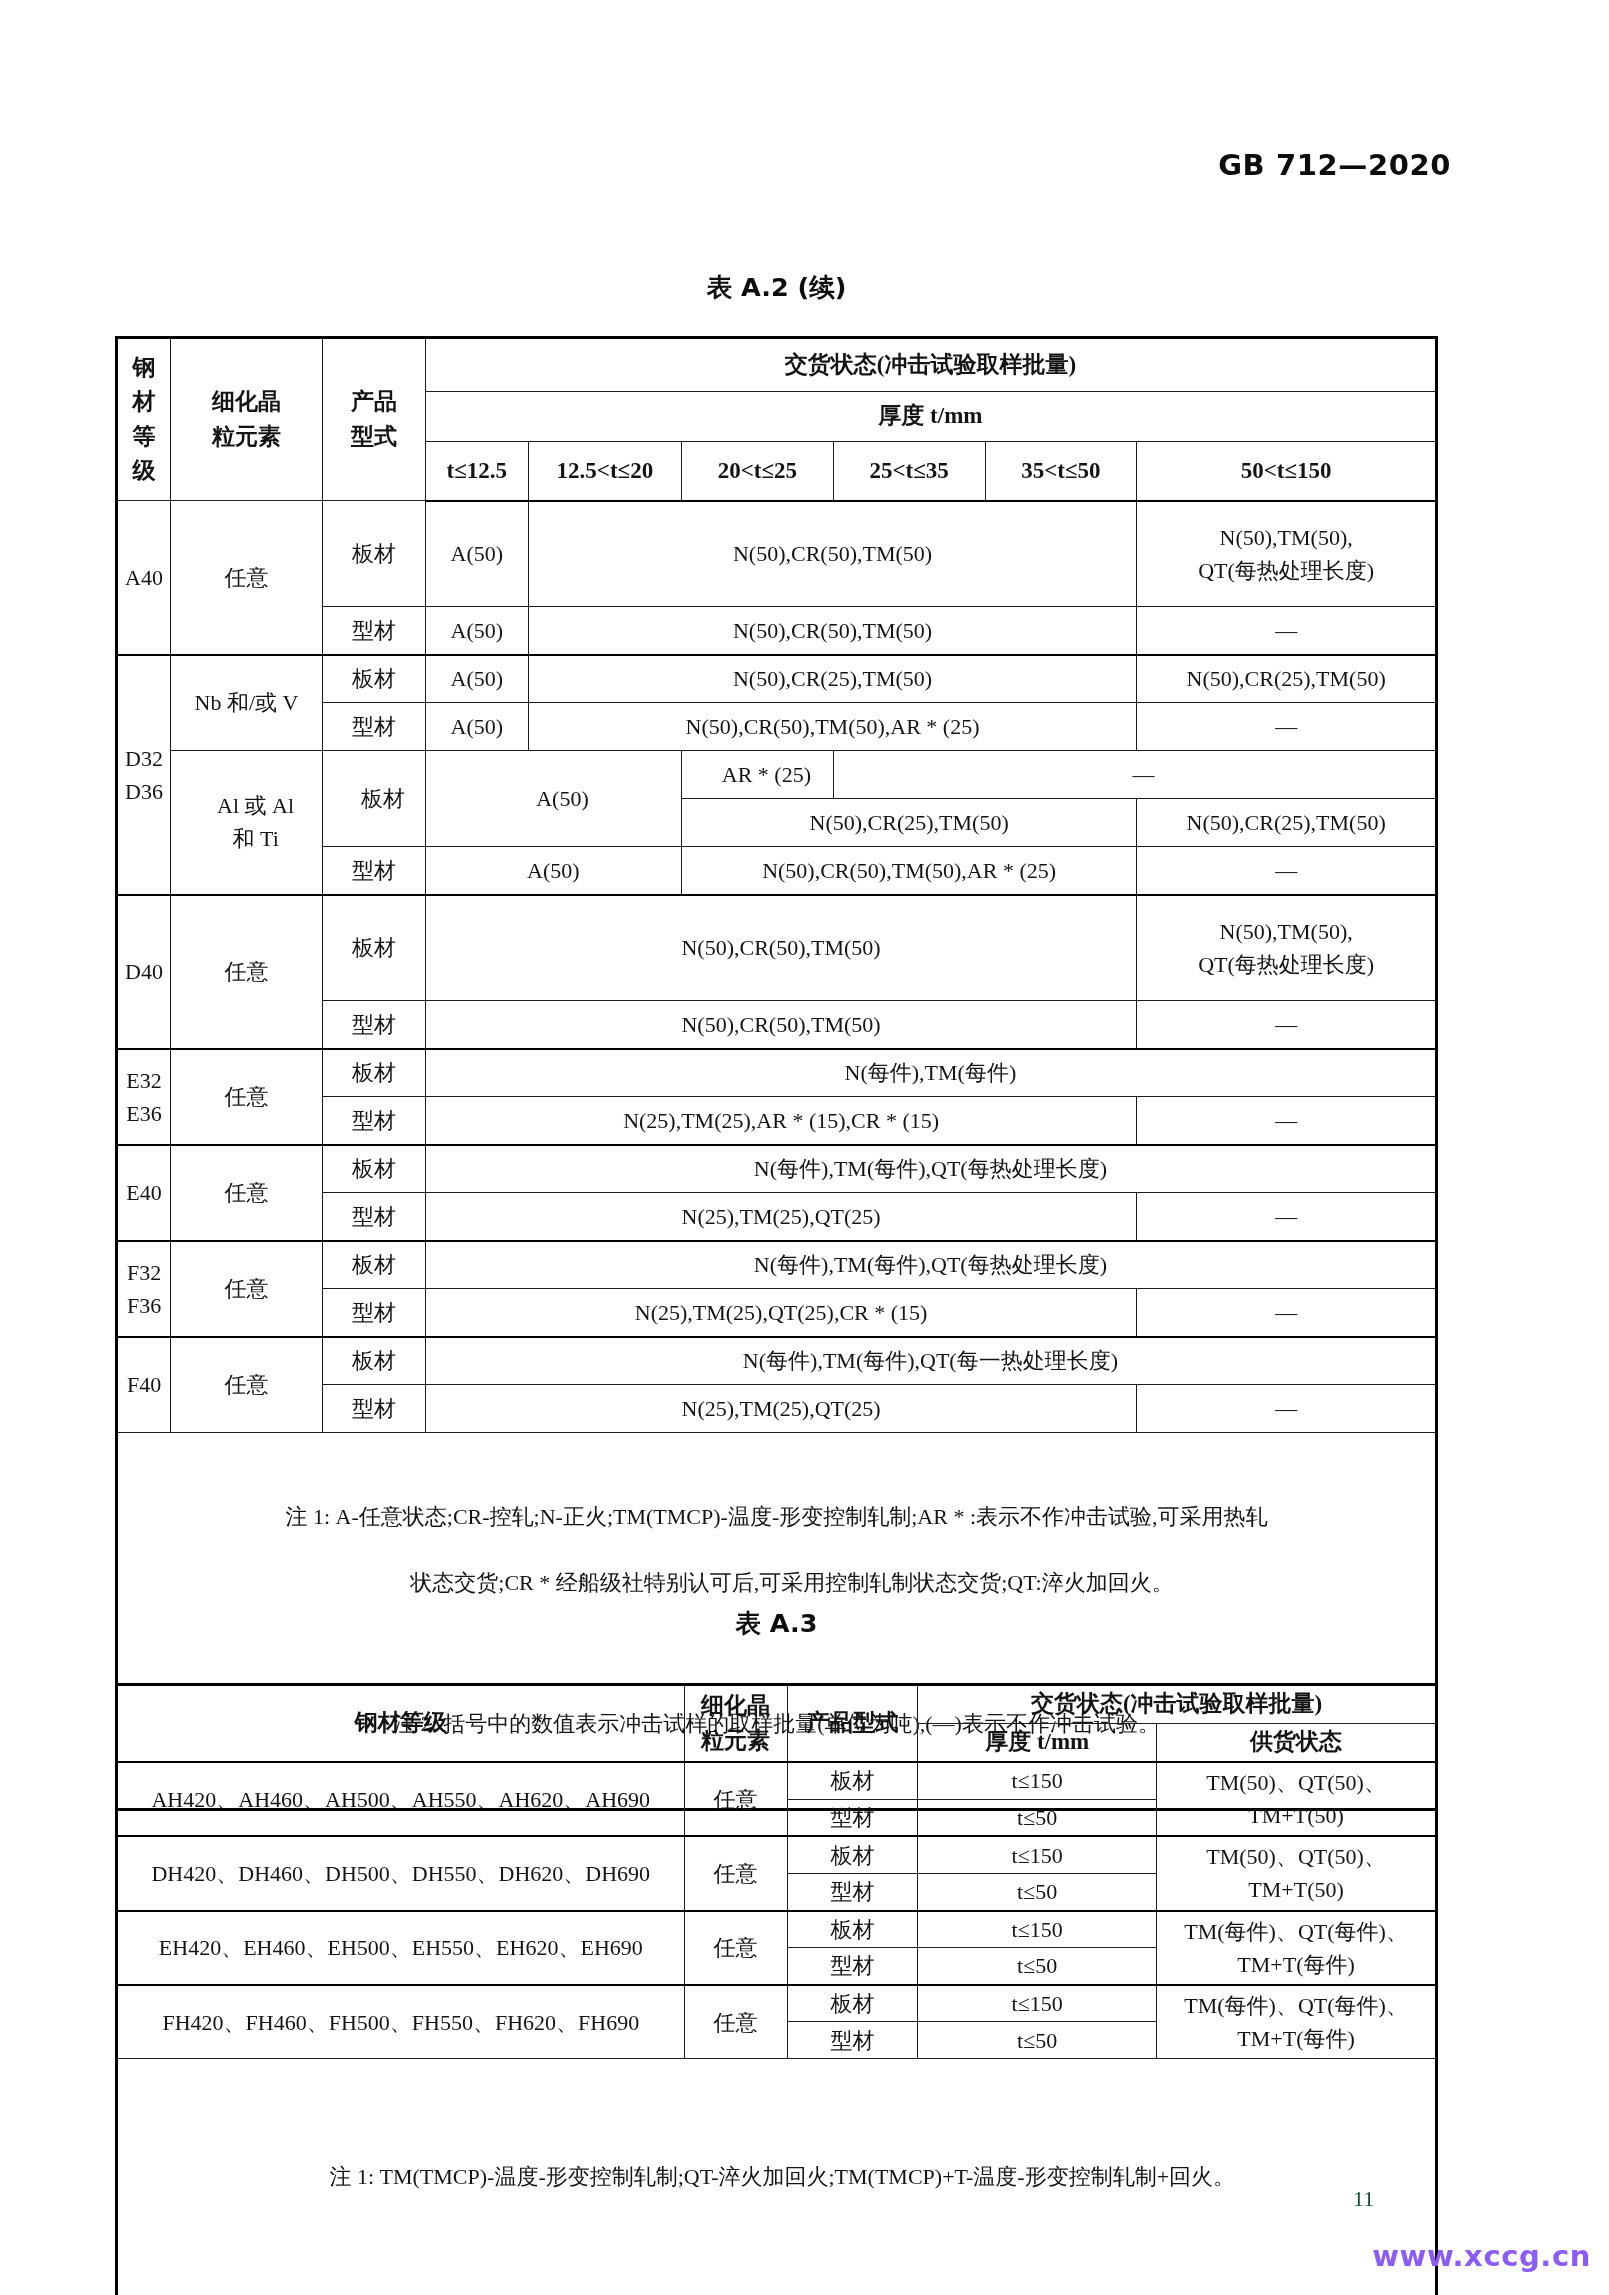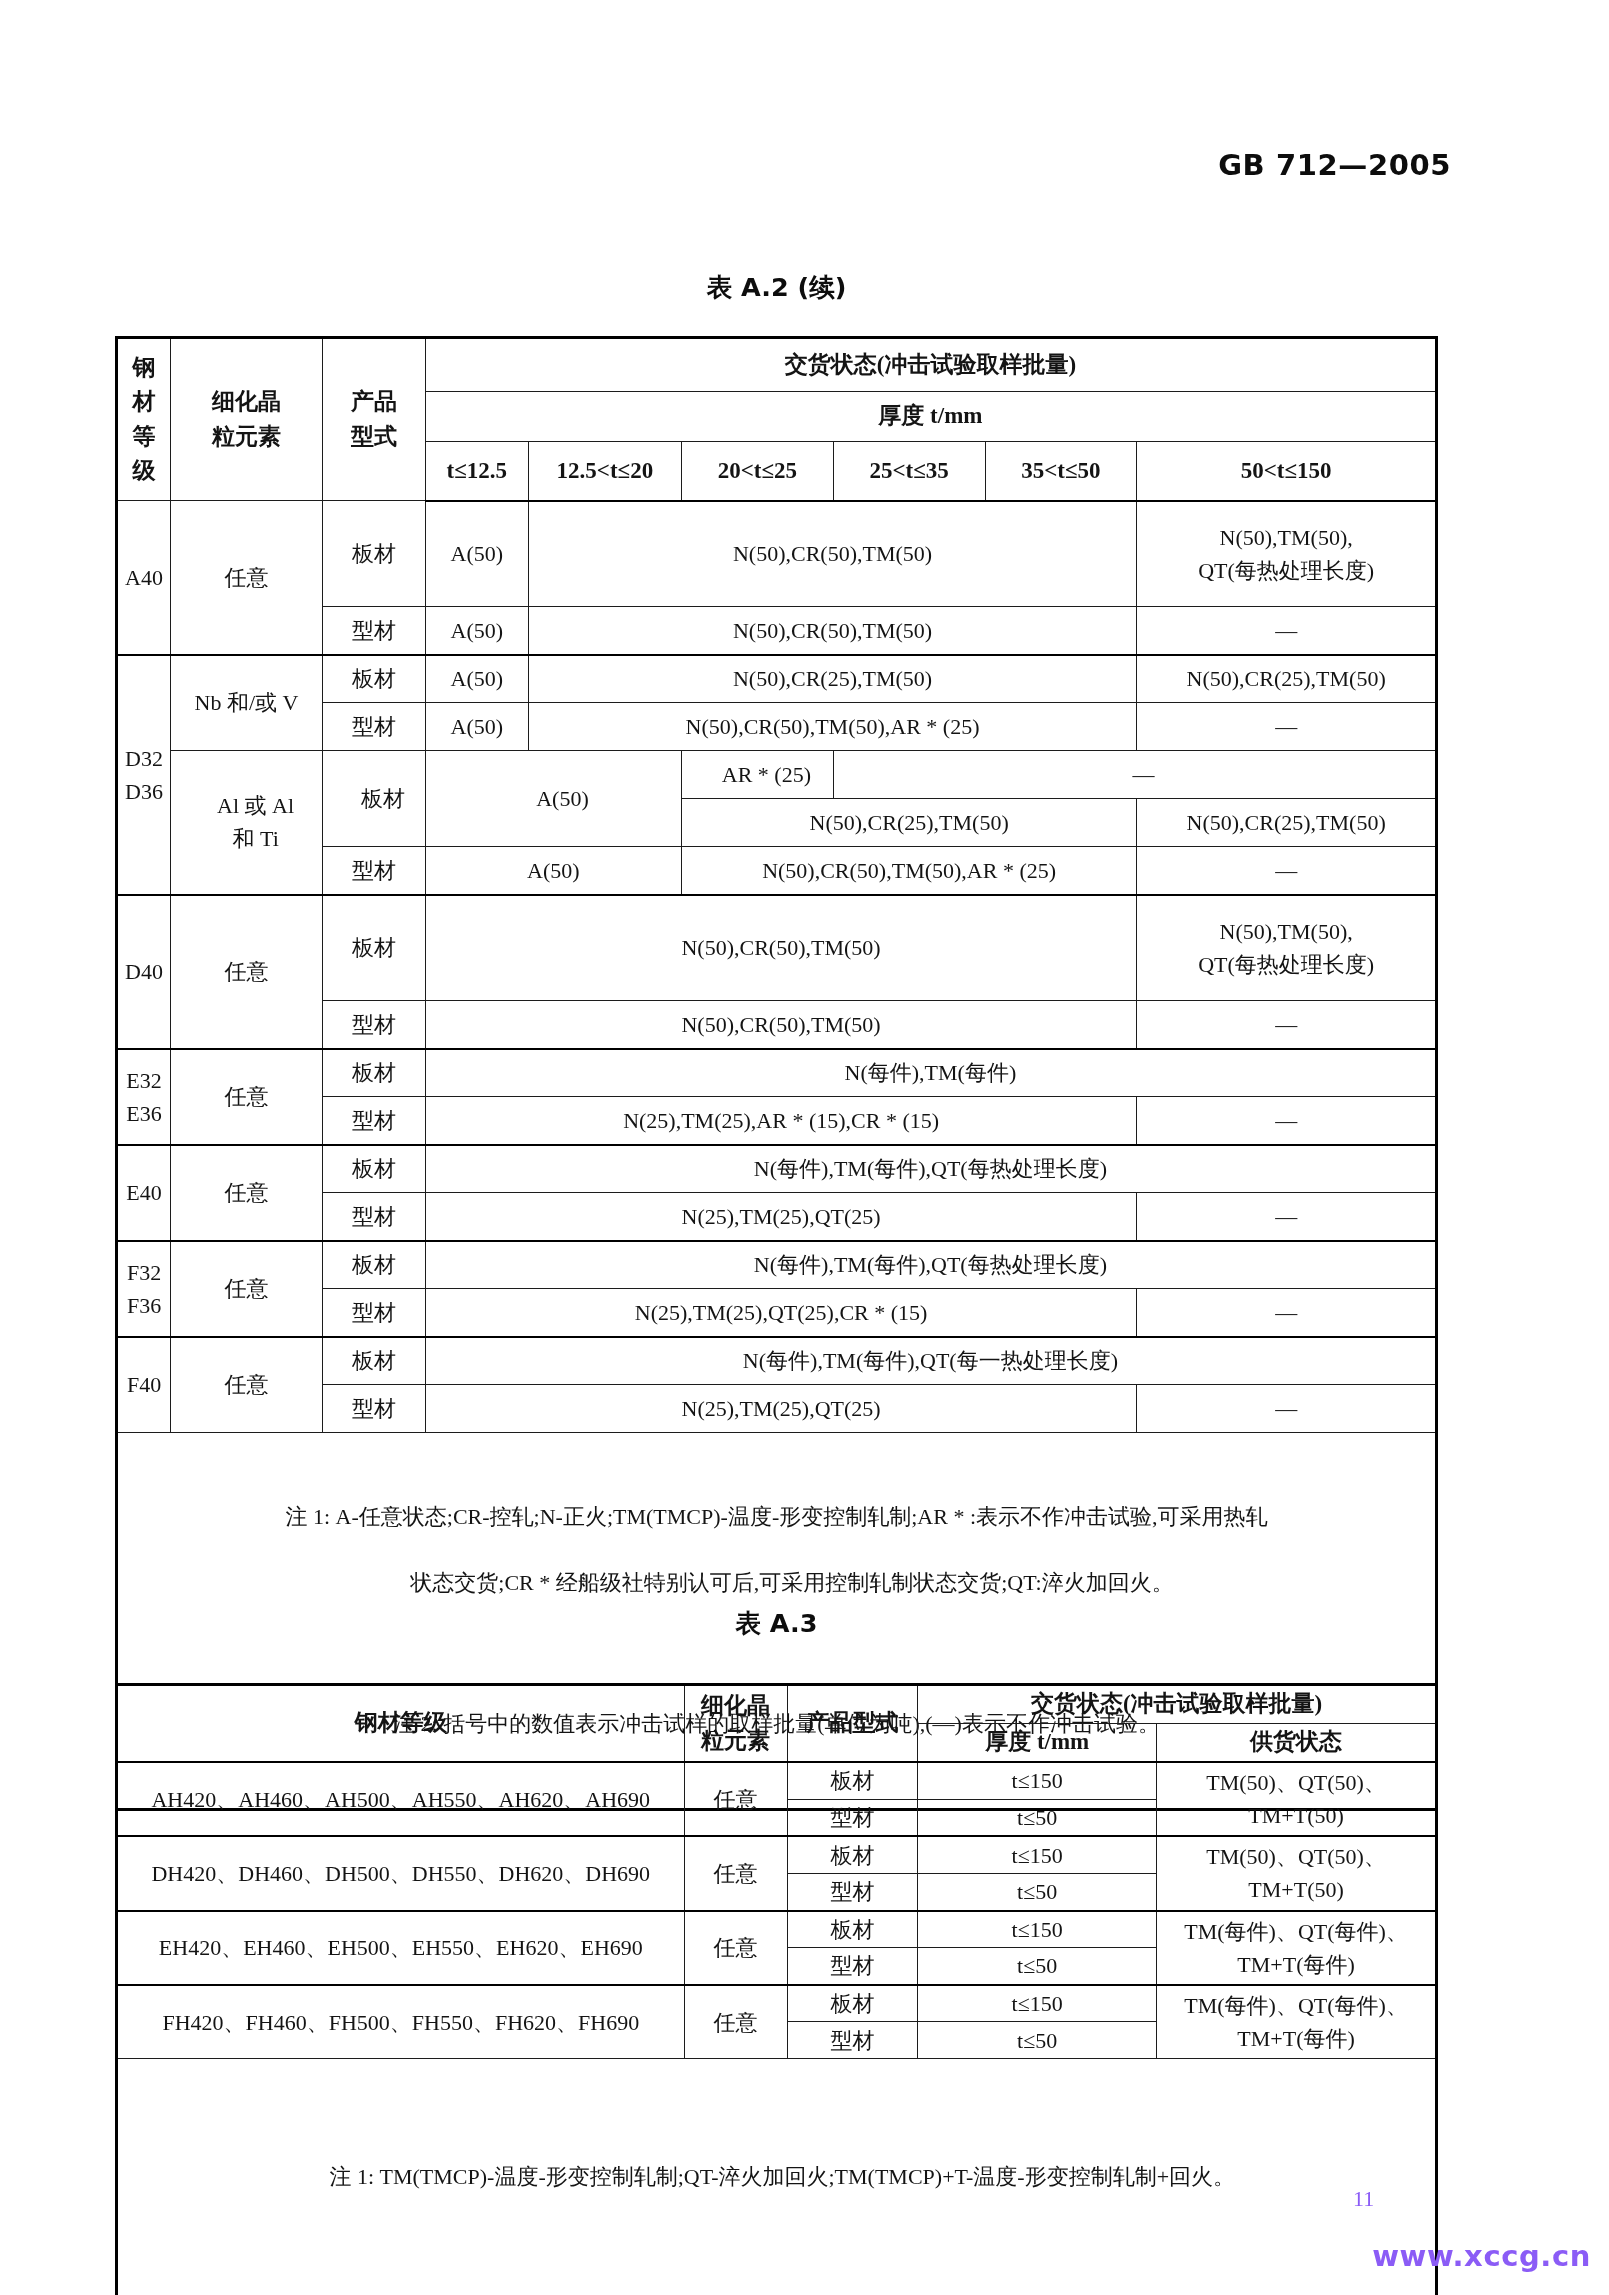--- a/index.html
+++ b/index.html
@@ -74,7 +74,7 @@
 </head>
 <body>
 
-<div class="doc-code">GB 712—2005</div>
+<div class="doc-code">GB 712—2020</div>
 
 <div class="tbl-title" id="title-a2">表 A.2 (续)</div>
 

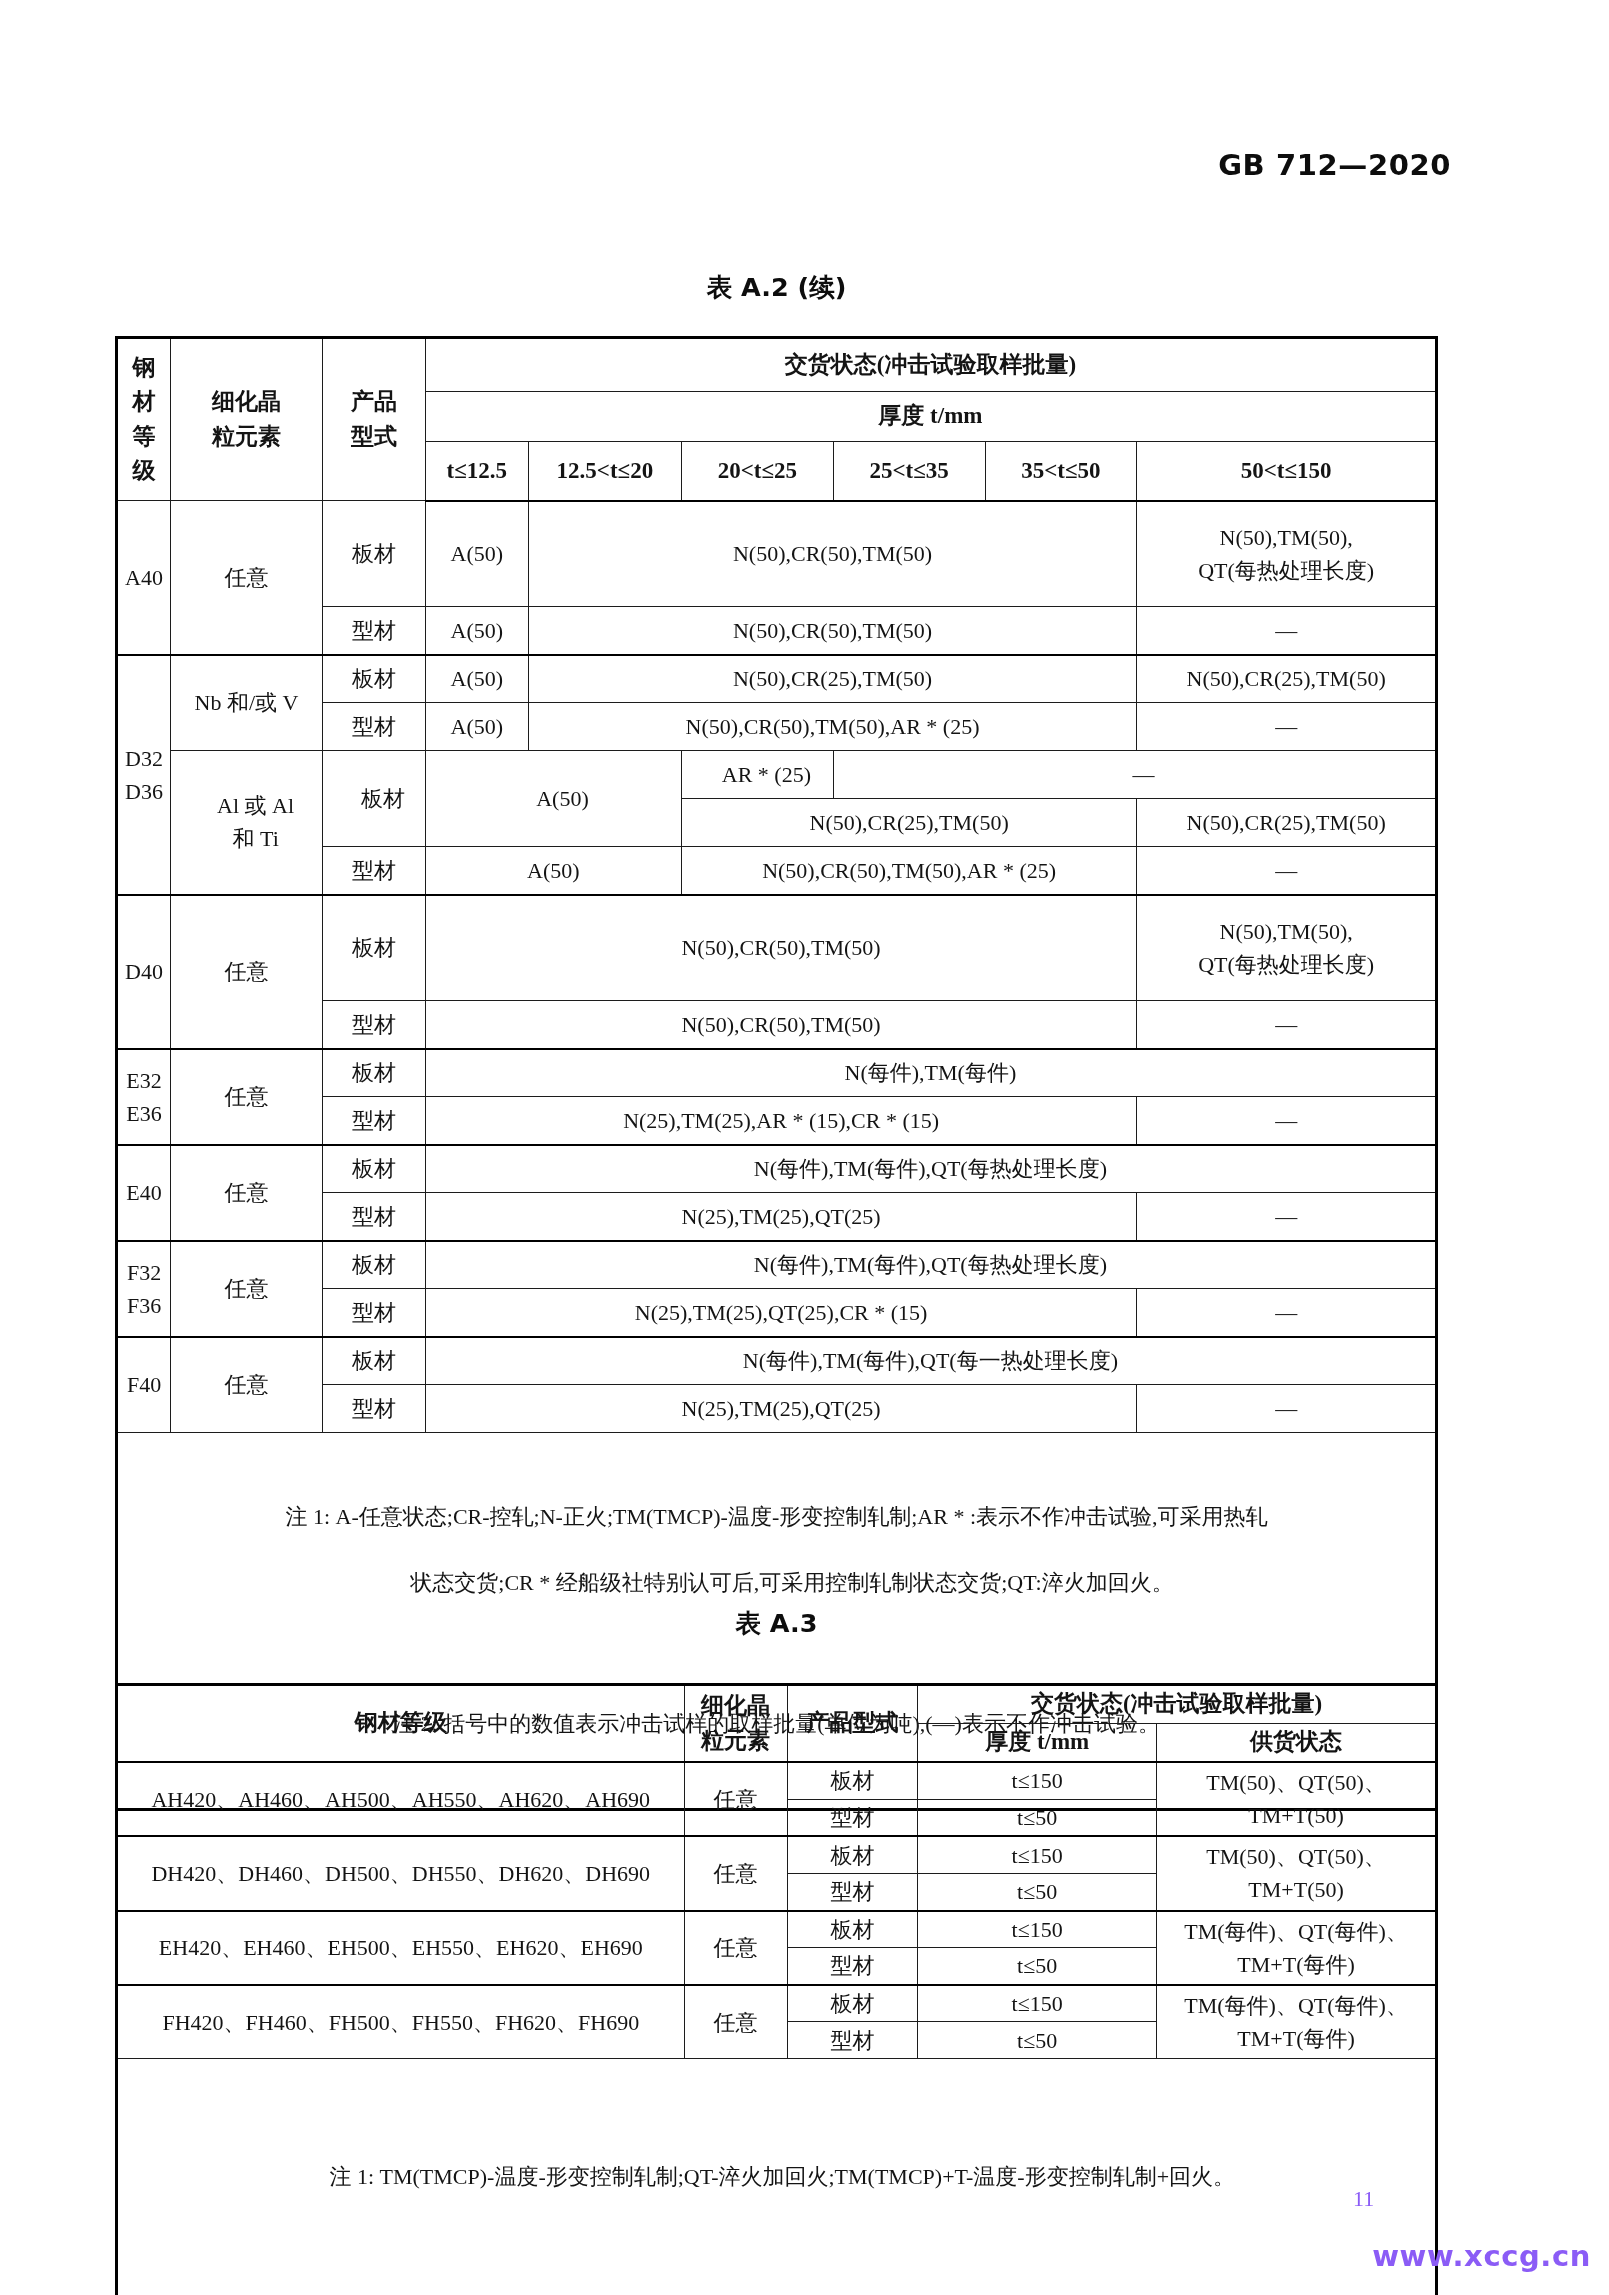--- a/index.html
+++ b/index.html
@@ -63,7 +63,7 @@
   .supply-cell{line-height:2.3;}
   .page-number{
     position:absolute;top:2186px;left:1353px;
-    font-size:22px;color:#8b5cf6;
+    font-size:22px;color:#14532d;
   }
   .watermark{
     position:absolute;top:2239px;right:18px;

